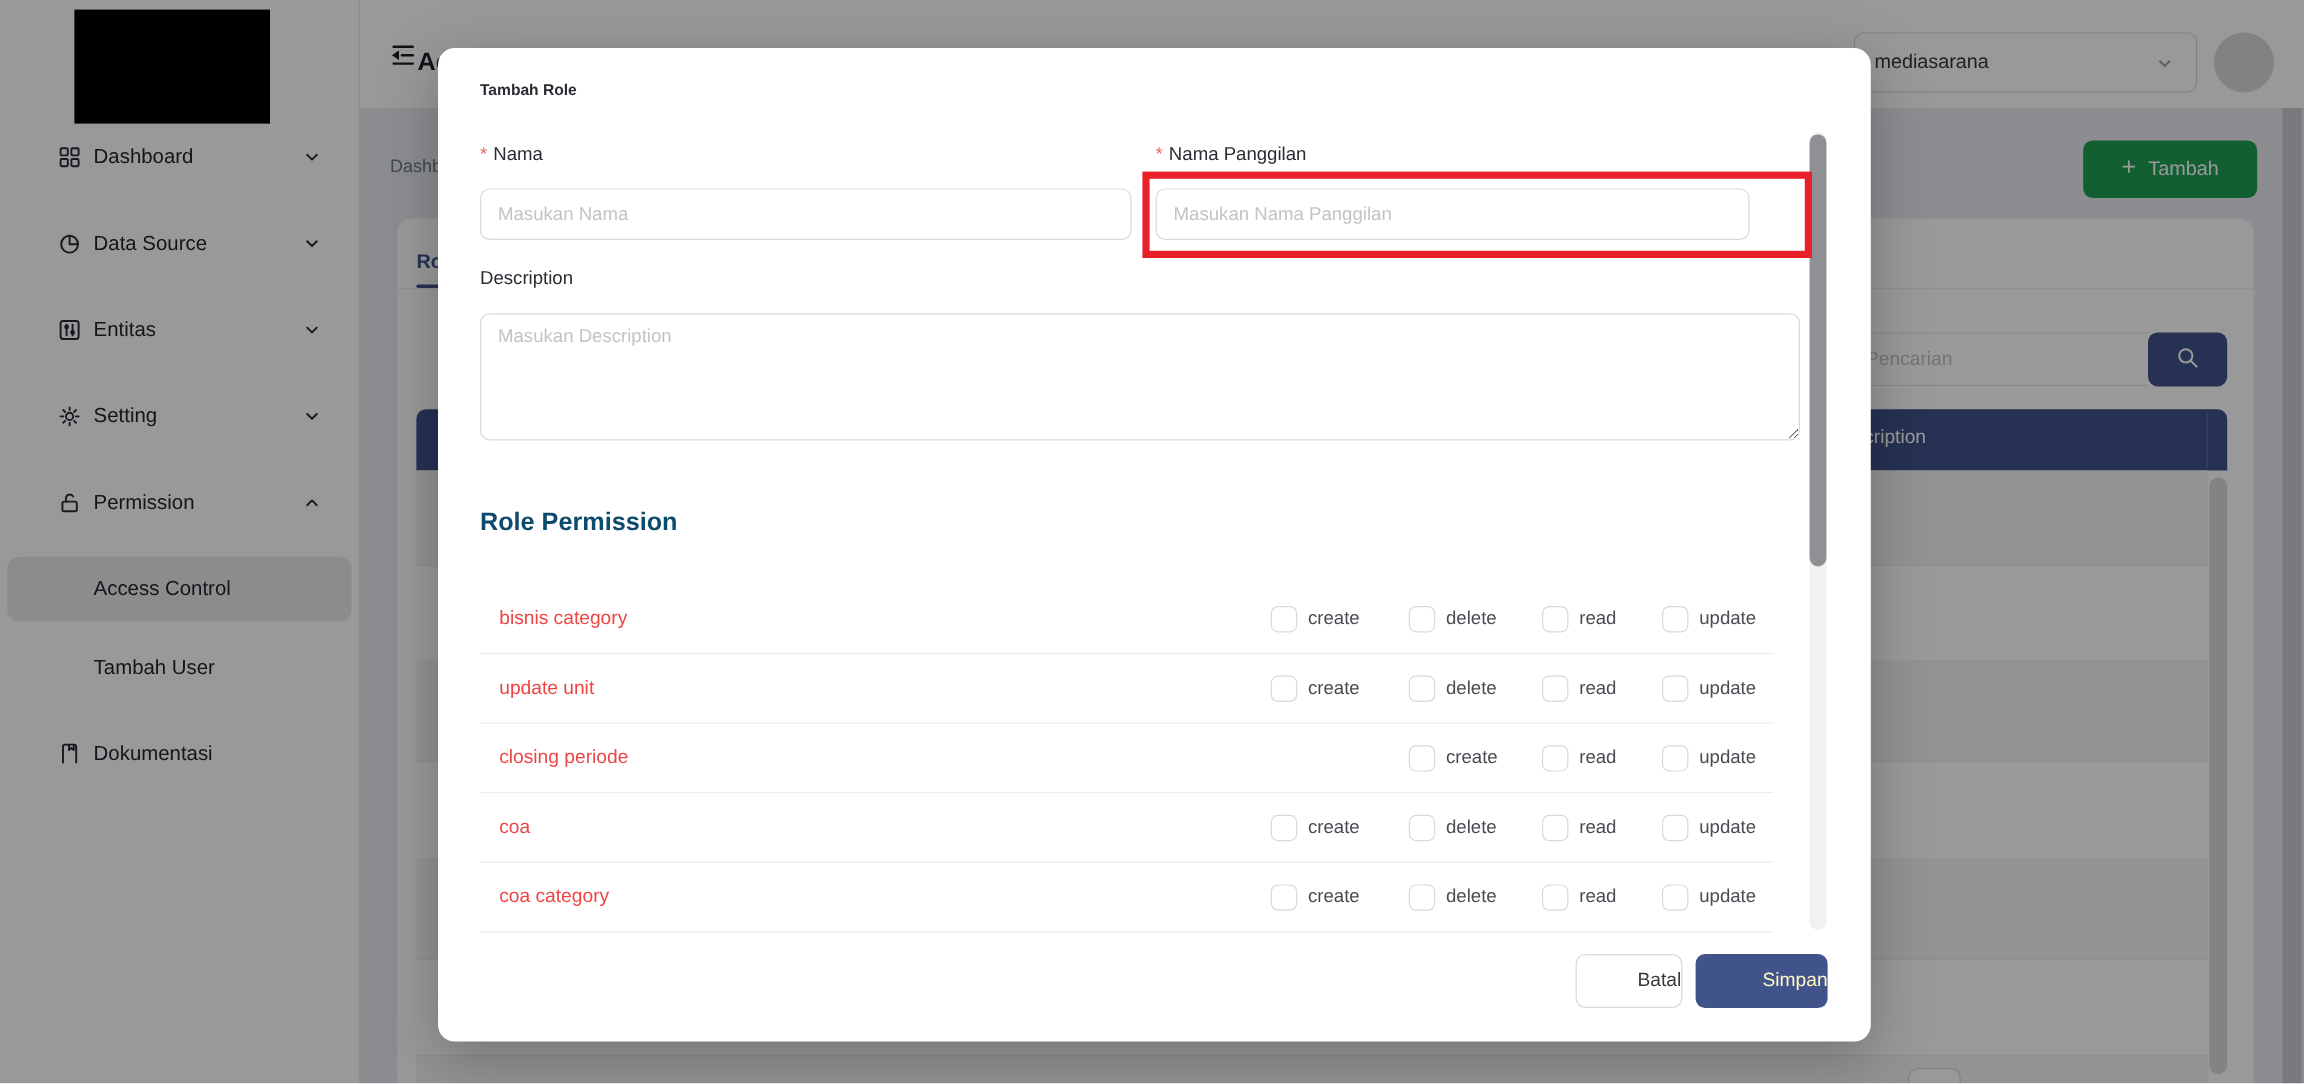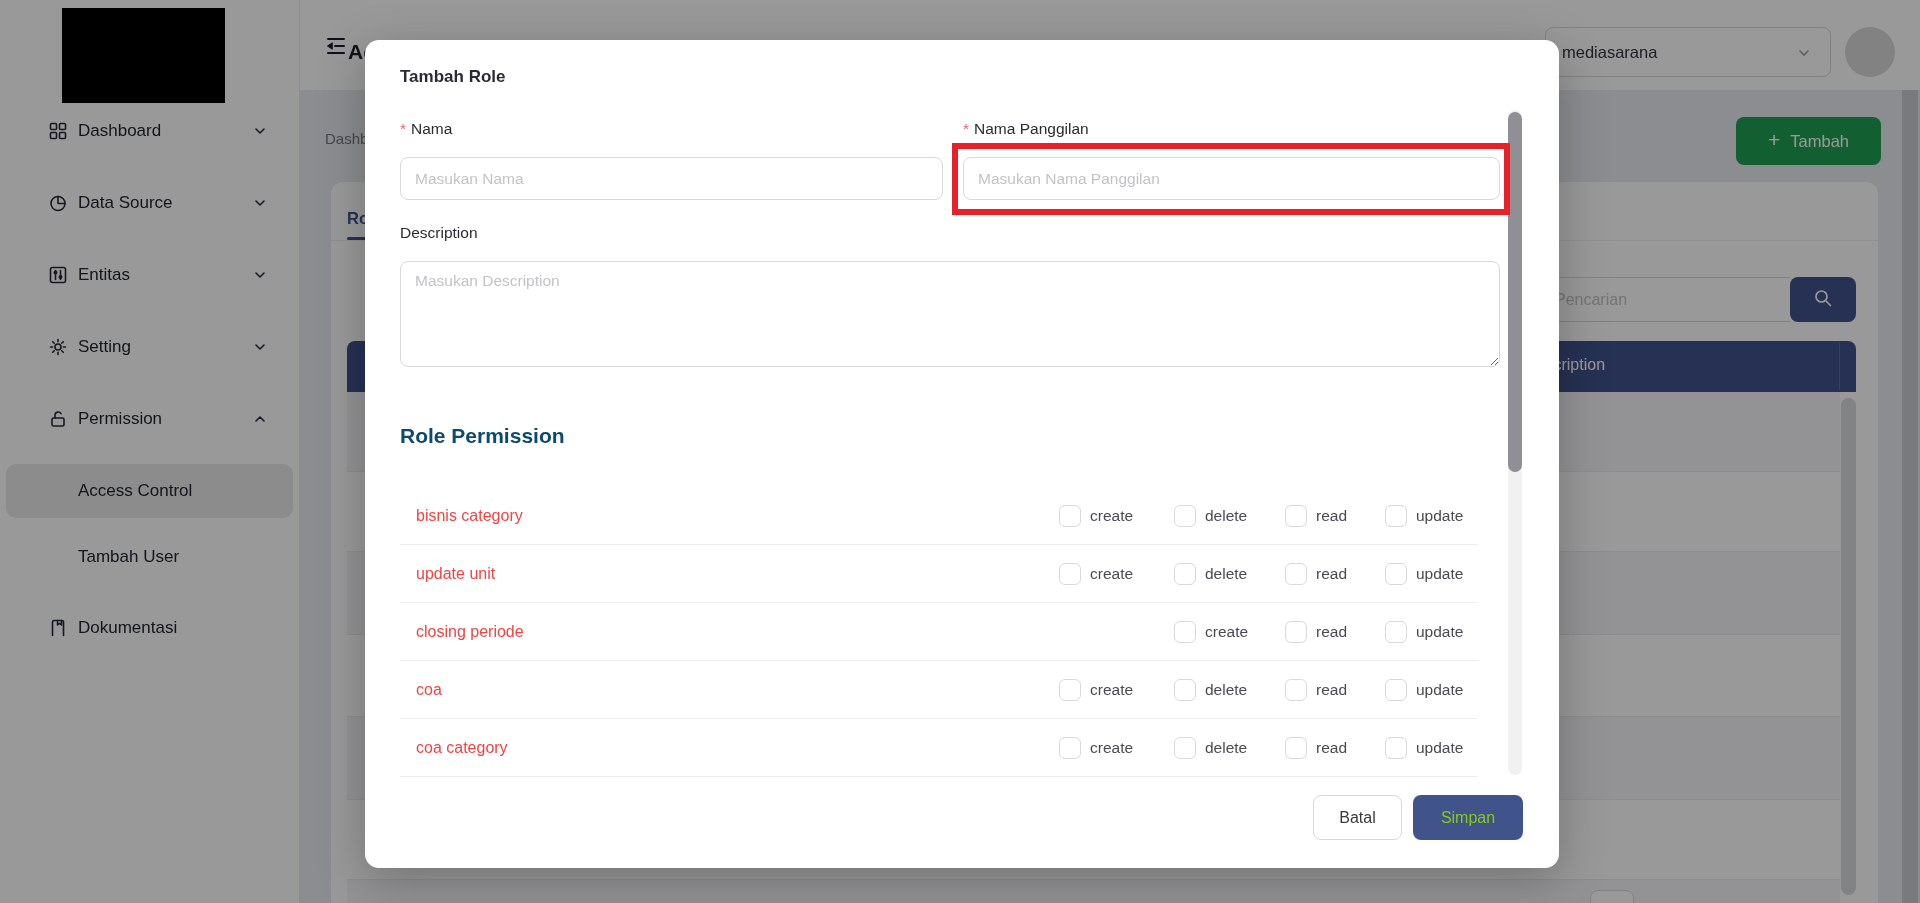--- a/index.html
+++ b/index.html
@@ -50,7 +50,7 @@
   
   .overlay { position:absolute; inset:0; background:rgba(0,0,0,0.4); z-index:50; }
   .modal { position:absolute; left:365px; top:40px; width:1194px; height:828px; background:#fff; border-radius:14px; z-index:100; box-shadow:0 12px 48px rgba(0,0,0,0.25); }
-  .m-title { position:absolute; left:35px; top:27px; font-size:17px; color:#2b2b33; font-weight:bold; }
+  .m-title { position:absolute; left:35px; top:27px; font-size:13px; color:#2b2b33; font-weight:bold; }
   .f-label { position:absolute; font-size:15.5px; color:#2b2b33; white-space:nowrap; }
   .f-label .req { color:#e96a6a; margin-right:5px; }
   .f-input { position:absolute; height:43px; border:1px solid #d9d9d9; border-radius:8px; padding:0 14px; font-size:15.5px; color:#33363f; font-family:inherit; outline:none; }

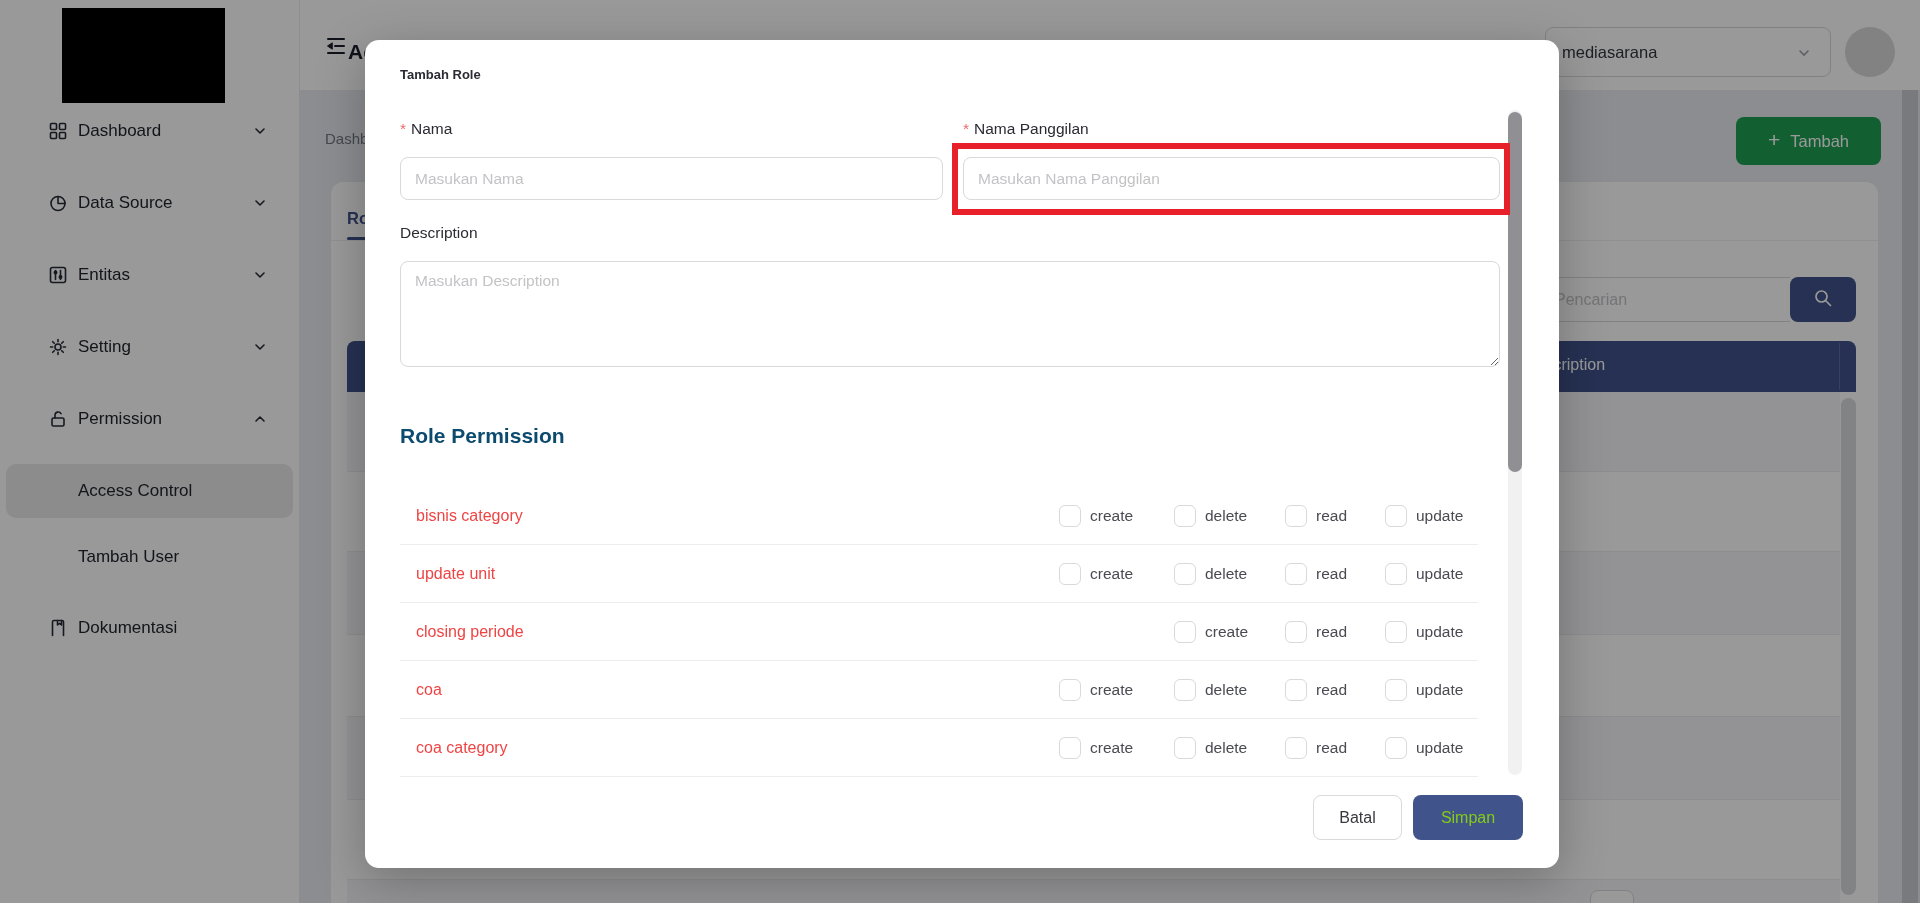--- a/index.html
+++ b/index.html
@@ -239,7 +239,7 @@
     <div class="f-label" style="left:598px; top:80px">
       <span class="req">*</span><span>Nama Panggilan</span>
     </div>
-    <input class="f-input" style="left: 598px; top: 117px; width: 537px;" placeholder="Masukan Nama Panggilan">
+    <input class="f-input" style="left: 598px; top: 117px; width: 495px;" placeholder="Masukan Nama Panggilan">
     <div class="red-box"></div>
 
     <div class="f-label" style="left:35px; top:184px">

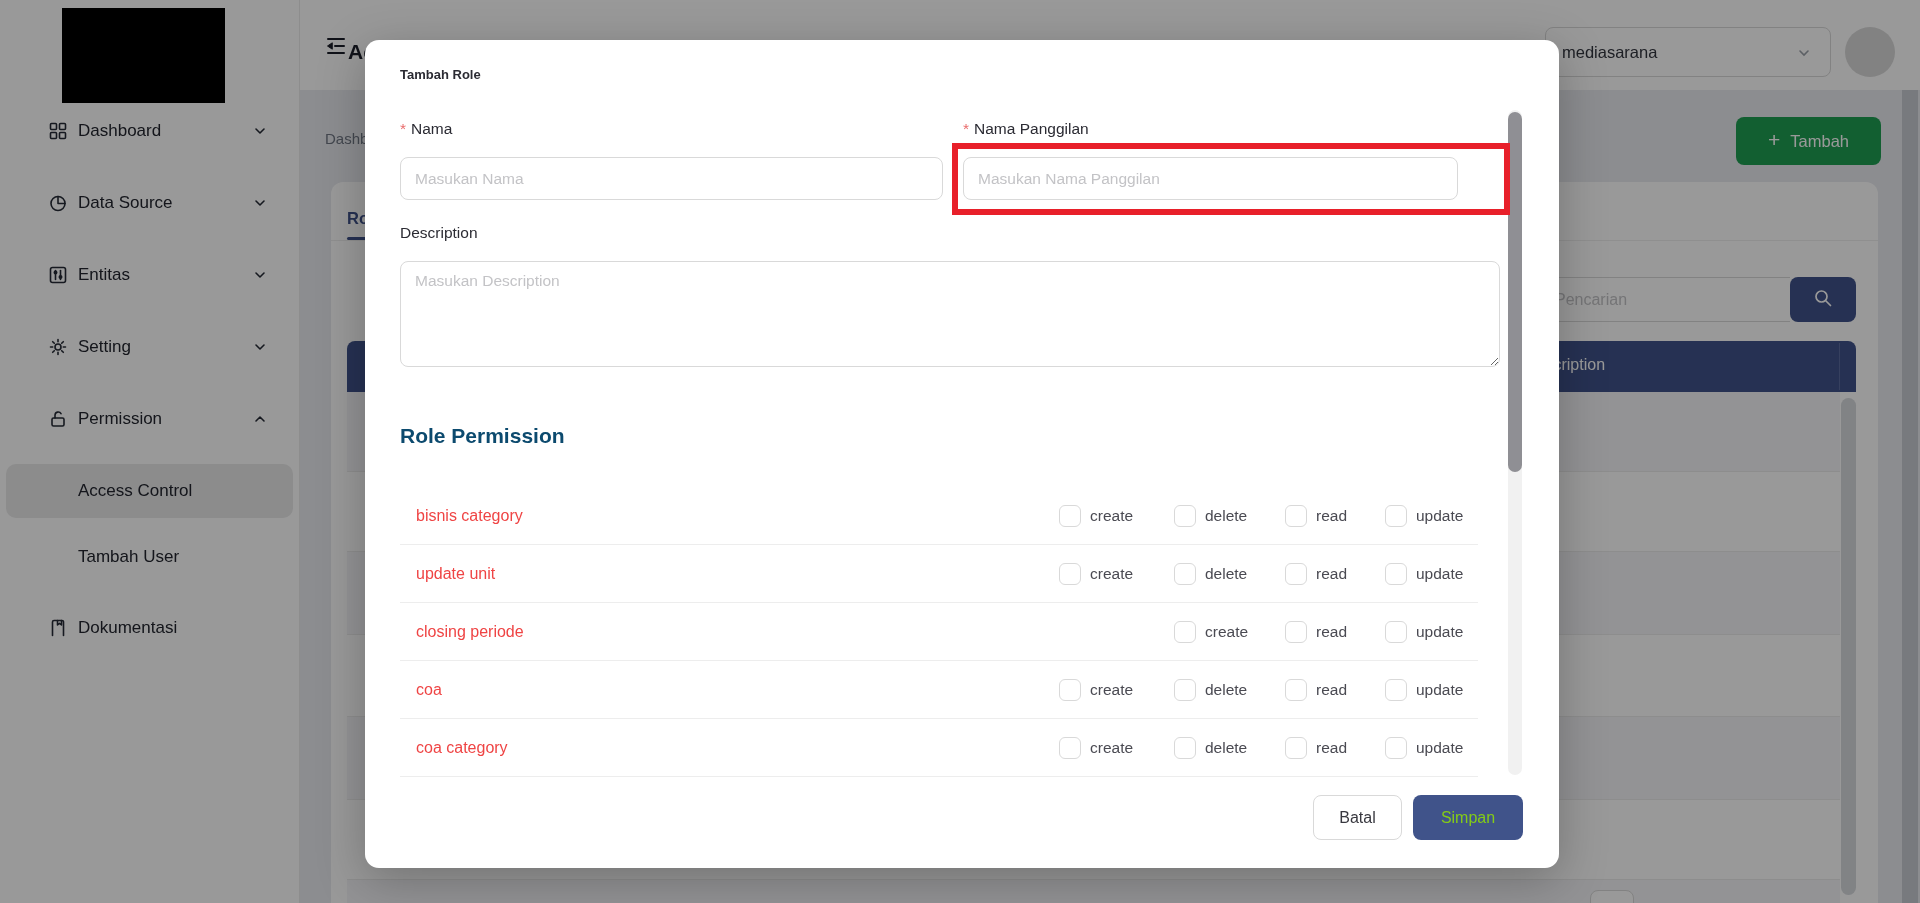--- a/index.html
+++ b/index.html
@@ -67,7 +67,7 @@
   .slot { display:flex; align-items:center; }
   .slot .s-label { margin-left:9px; font-size:15.5px; color:#4a4a52; }
   .s1{width:115px;} .s2{width:111px;} .s3{width:100px;} .s4{width:93px;}
-  .m-footer-btn { position:absolute; top:755px; height:45px; border-radius:8px; font-size:16px; font-family:inherit; cursor:pointer; }
+  .m-footer-btn { position:absolute; top:755px; height:45px; border-radius:8px; font-size:16px; font-family:inherit; cursor:pointer;text-align:right; }
   .btn-cancel { left:948px; width:89px; background:#fff; border:1px solid #d9d9d9; color:#38383f; }
   .btn-save { left:1048px; width:110px; background:#40538a; border:none; color:#84cc16; }
   .m-scroll-track { position:absolute; left:1143px; top:70px; width:14px; height:665px; background:#f1f1f1; border-radius:7px; }

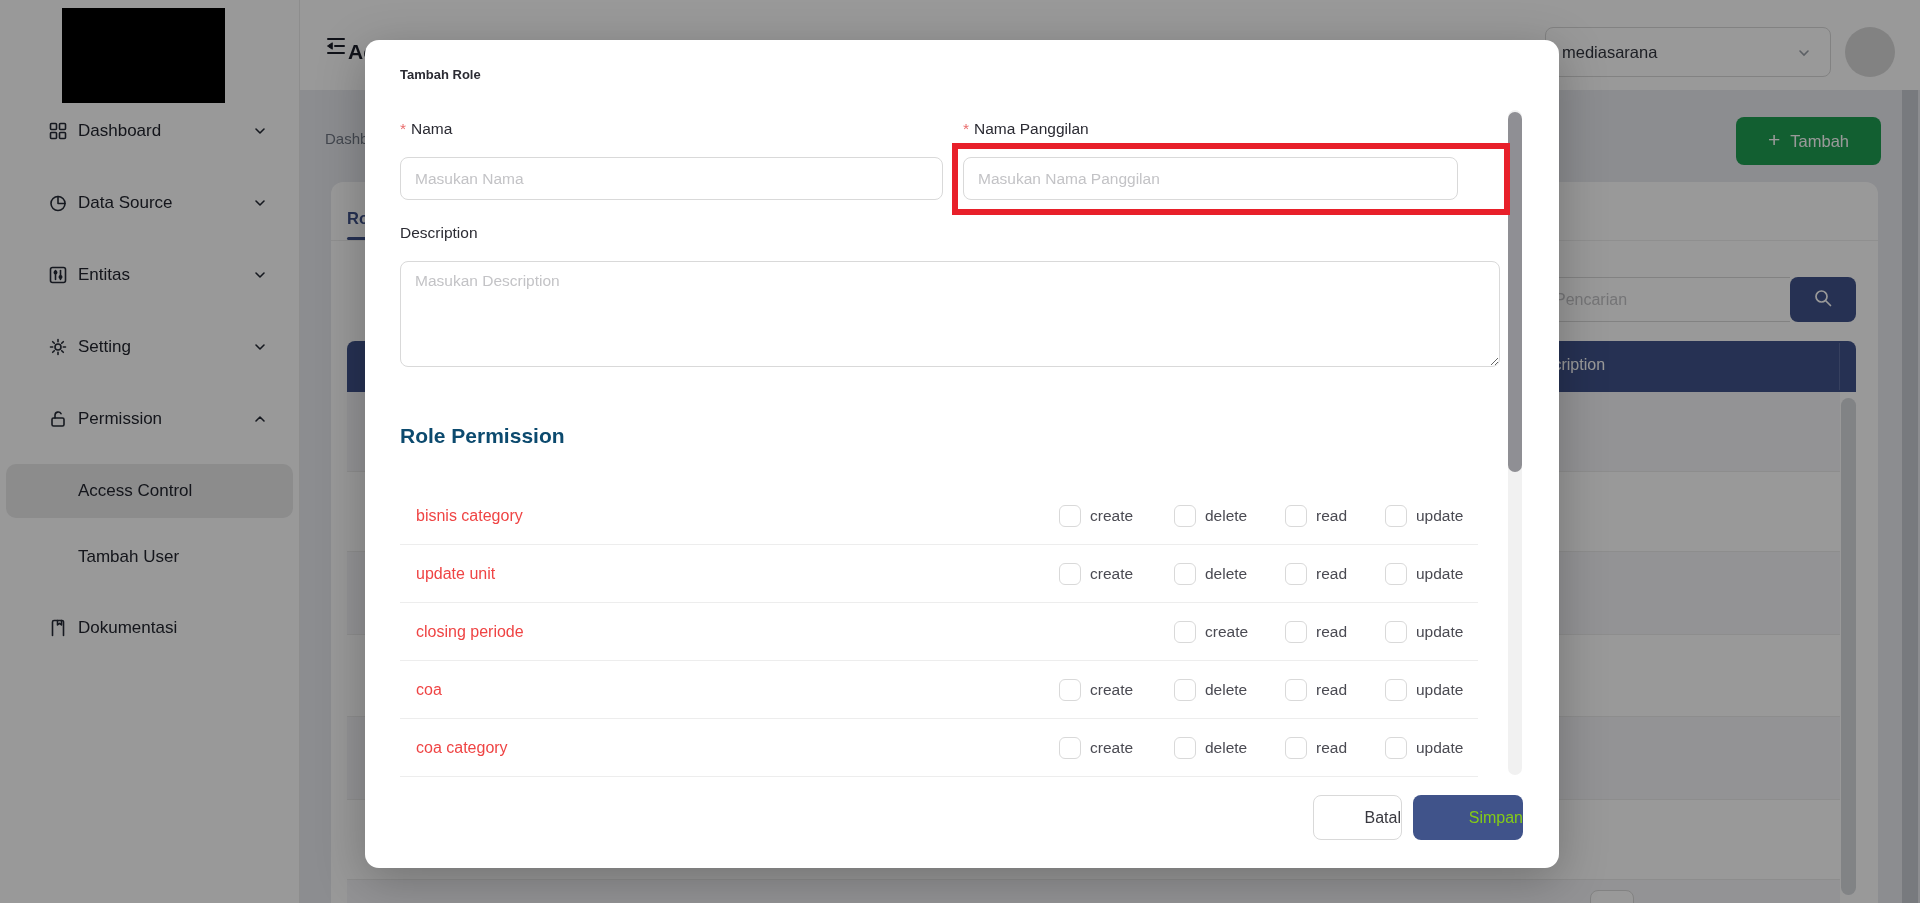--- a/index.html
+++ b/index.html
@@ -69,7 +69,7 @@
   .s1{width:115px;} .s2{width:111px;} .s3{width:100px;} .s4{width:93px;}
   .m-footer-btn { position:absolute; top:755px; height:45px; border-radius:8px; font-size:16px; font-family:inherit; cursor:pointer;text-align:right; }
   .btn-cancel { left:948px; width:89px; background:#fff; border:1px solid #d9d9d9; color:#38383f; }
-  .btn-save { left:1048px; width:110px; background:#40538a; border:none; color:#84cc16; }
+  .btn-save { left:1048px; width:110px; background:#40538a; border:none; color:#fef9c3; }
   .m-scroll-track { position:absolute; left:1143px; top:70px; width:14px; height:665px; background:#f1f1f1; border-radius:7px; }
   .m-scroll-thumb { position:absolute; left:1143px; top:72px; width:14px; height:360px; background:#8f8f94; border-radius:7px; cursor:pointer; }
 </style>

